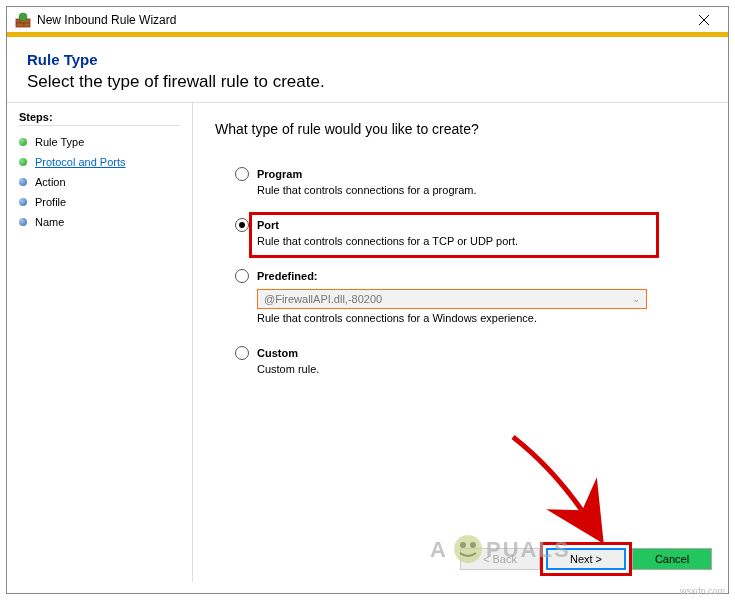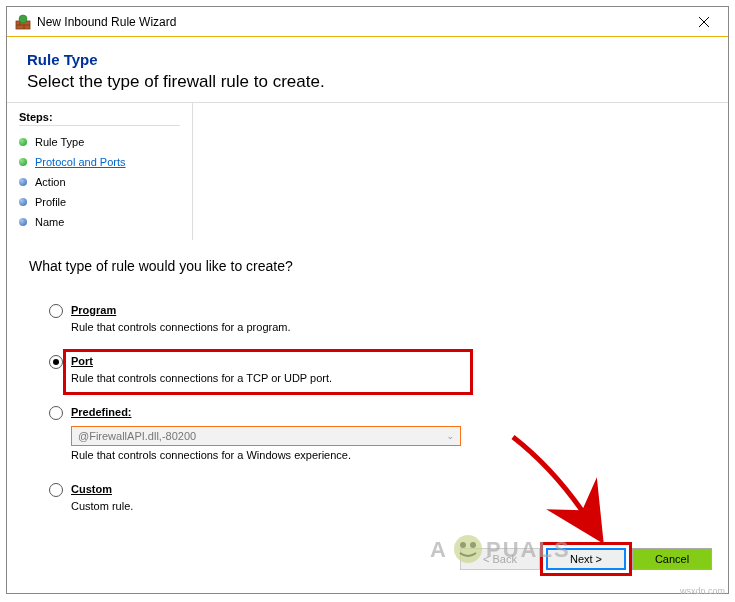--- a/index.html
+++ b/index.html
@@ -5,7 +5,7 @@
     * { box-sizing: border-box; margin: 0; padding: 0; font-family: 'Segoe UI', Tahoma, sans-serif; }
     body { background: #fff; width: 735px; height: 602px; overflow: hidden; position: relative; }
     .frame { width: 723px; height: 588px; margin: 6px; border: 1px solid #888; background: #fff; position: relative; }
-    .titlebar { height: 30px; display: flex; align-items: center; padding: 0 2px 0 8px; border-bottom: 1px solid #eab308; }
+    .titlebar { height: 30px; display: flex; align-items: center; padding: 0 2px 0 8px; border-bottom: 5px solid #eab308; }
     .titlebar-icon { width: 16px; height: 16px; margin-right: 6px; }
     .titlebar-text { font-size: 12px; flex: 1; }
     .close-btn { width: 45px; height: 28px; display: flex; align-items: center; justify-content: center; cursor: pointer; }

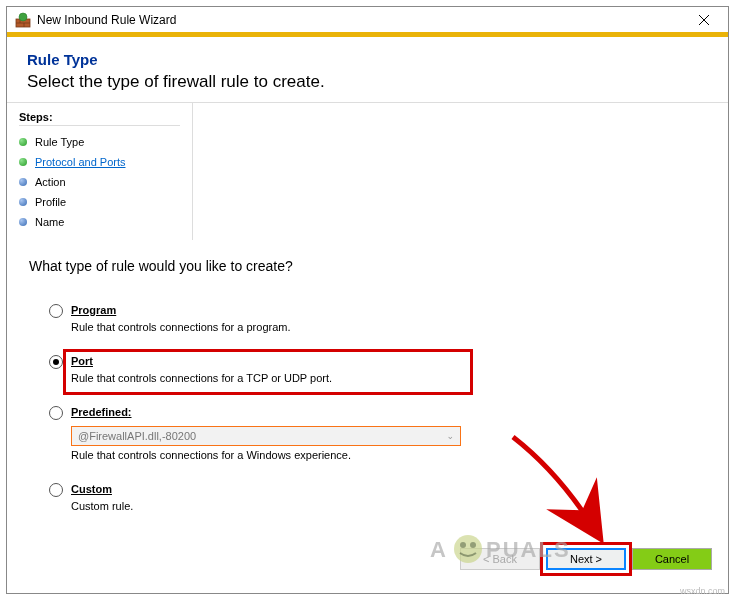--- a/index.html
+++ b/index.html
@@ -13,7 +13,7 @@
     .header { padding: 14px 20px 10px 20px; }
     .header h1 { font-size: 15px; color: #003399; font-weight: 600; margin-bottom: 4px; }
     .header p { font-size: 17px; color: #000; }
-    .content { display: flex; border-top: 1px solid #ddd; height: 480px; flex-direction: column; }
+    .content { display: flex; border-top: 1px solid #ddd; height: 480px; }
     .sidebar { width: 186px; border-right: 1px solid #ddd; padding: 8px 12px; }
     .sidebar-title { font-size: 11px; font-weight: 700; margin-bottom: 6px; }
     .sidebar-title::after { content: ''; display: block; height: 1px; background: #ddd; margin-top: 2px; }

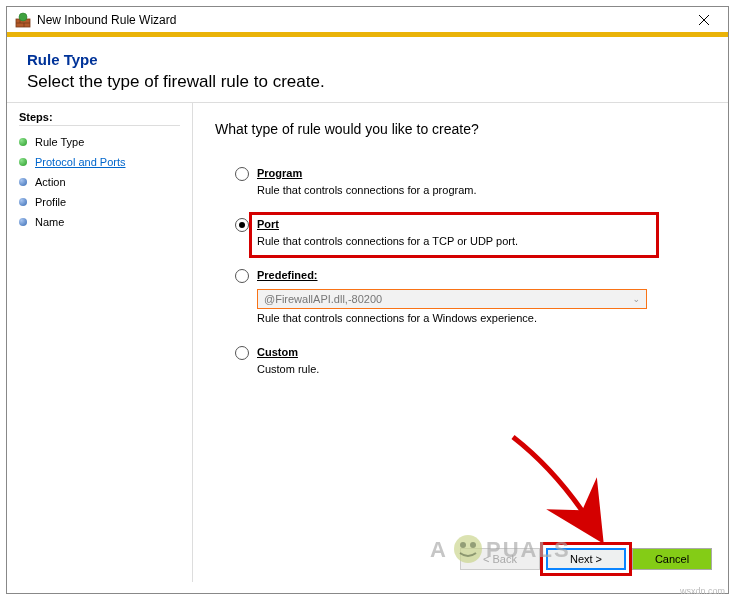--- a/index.html
+++ b/index.html
@@ -27,7 +27,7 @@
     .prompt { font-size: 14px; margin-bottom: 30px; }
     .options { padding-left: 20px; }
     .option { margin-bottom: 22px; position: relative; }
-    .radio-row { display: flex; align-items: flex-start; text-decoration: underline; }
+    .radio-row { display: flex; align-items: center; }
     .radio { width: 14px; height: 14px; border: 1px solid #555; border-radius: 50%; margin-right: 8px; display: inline-flex; align-items: center; justify-content: center; cursor: pointer; background: #fff; }
     .radio.checked::after { content: ''; width: 6px; height: 6px; background: #000; border-radius: 50%; }
     .opt-label { font-size: 11px; font-weight: 700; }

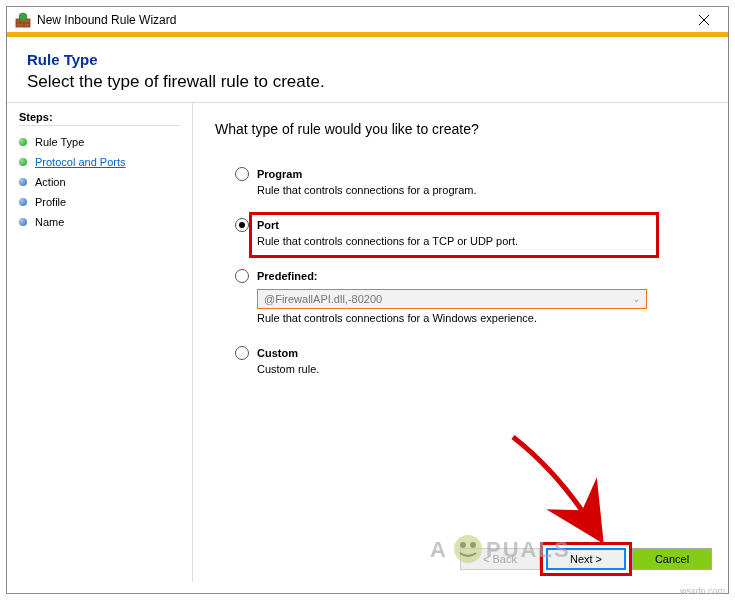--- a/index.html
+++ b/index.html
@@ -36,7 +36,7 @@
     .dropdown-chevron { font-size: 9px; color: #999; }
     .highlight-port { position: absolute; border: 3px solid #d40000; left: 14px; top: -6px; width: 410px; height: 46px; pointer-events: none; }
     .footer { position: absolute; bottom: 12px; right: 16px; display: flex; gap: 6px; justify-content: flex-end; }
-    .btn { width: 80px; height: 22px; font-size: 11px; background: #84cc16; border: 1px solid #aaa; cursor: pointer; display: inline-flex; align-items: center; justify-content: center; }
+    .btn { width: 80px; height: 22px; font-size: 11px; background: #22c55e; border: 1px solid #aaa; cursor: pointer; display: inline-flex; align-items: center; justify-content: center; }
     .btn.primary { border: 2px solid #0a84ff; background: #eef0f0; }
     .btn.disabled { color: #aaa; background: #efefef; border: 1px solid #ccc; cursor: default; }
     .highlight-next { position: absolute; border: 3px solid #d40000; left: -6px; top: -6px; width: 92px; height: 34px; pointer-events: none; }

